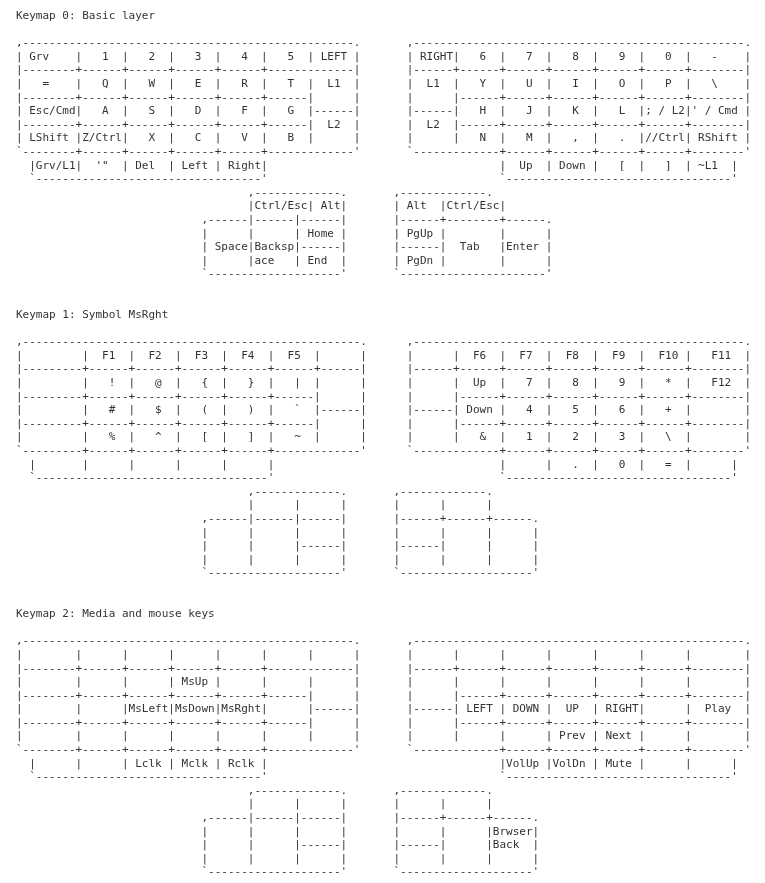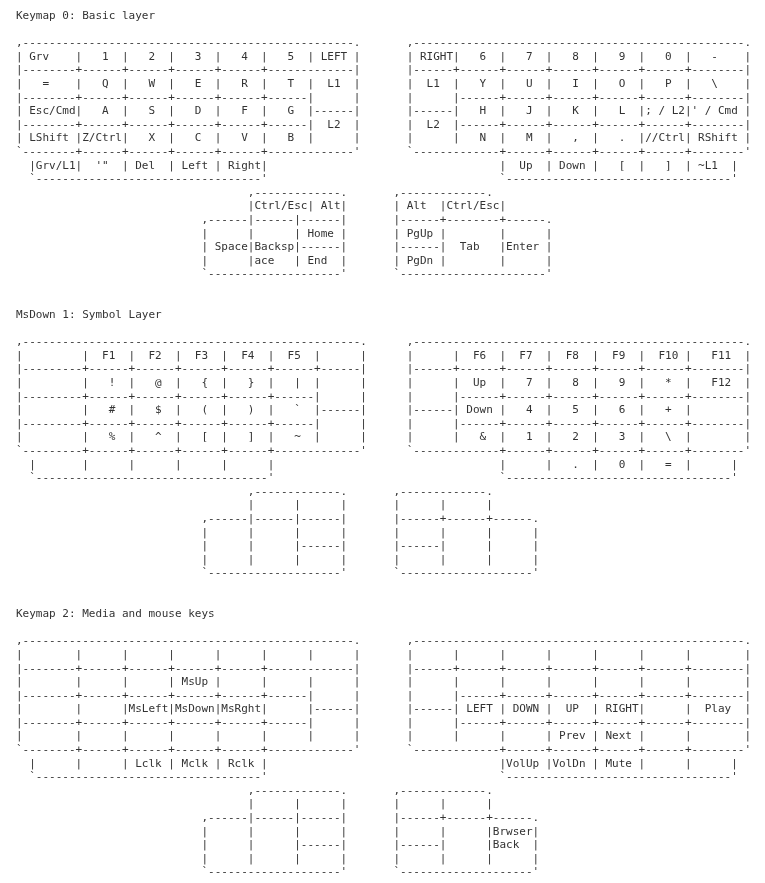--- a/index.html
+++ b/index.html
@@ -70,7 +70,7 @@
   </section>
 
   <section class="keymap-section">
-    <div class="keymap-title">MsDown 1: Symbol Layer</div>
+    <div class="keymap-title">Keymap 1: Symbol MsRght</div>
     <pre class="keymap-diagram">,---------------------------------------------------.      ,--------------------------------------------------.
 |         |  F1  |  F2  |  F3  |  F4  |  F5  |      |      |      |  F6  |  F7  |  F8  |  F9  |  F10 |   F11  |
 |---------+------+------+------+------+------+------|      |------+------+------+------+------+------+--------|

